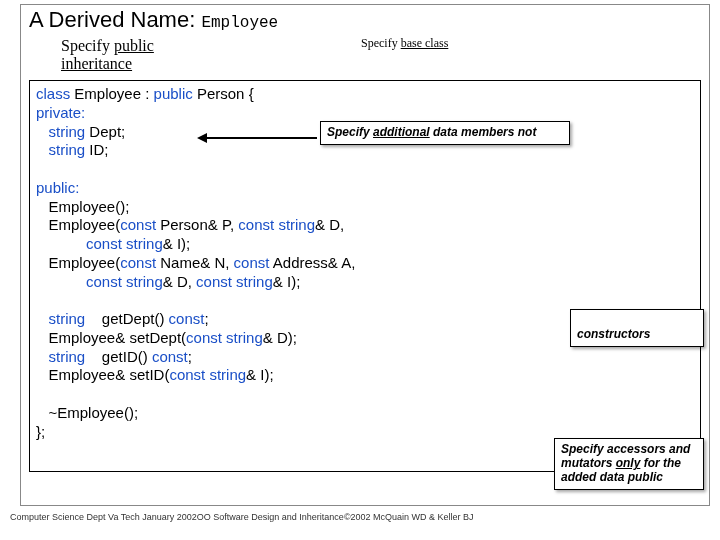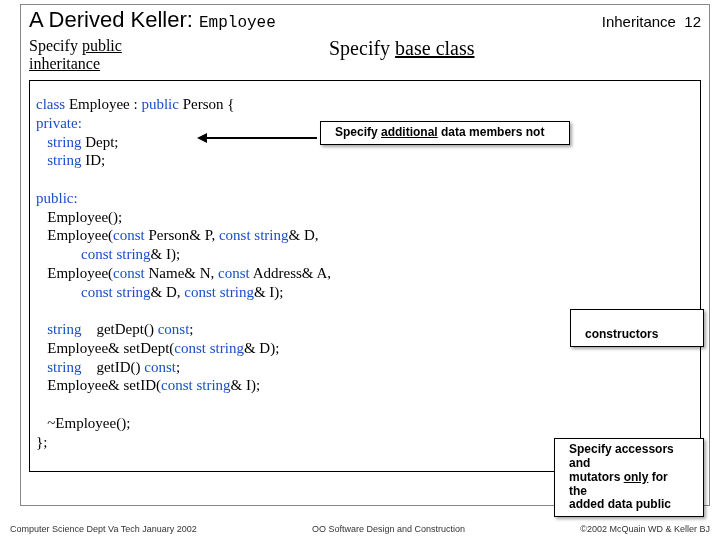--- a/index.html
+++ b/index.html
@@ -108,7 +108,7 @@
 
   <div class="title-row">
     <div class="title-left">
-      <span>A Derived Keller: </span><span class="title-employee">Employee</span>
+      <span>A Derived Name: </span><span class="title-employee">Employee</span>
     </div>
     <div class="title-right">
       <span>Inheritance</span>

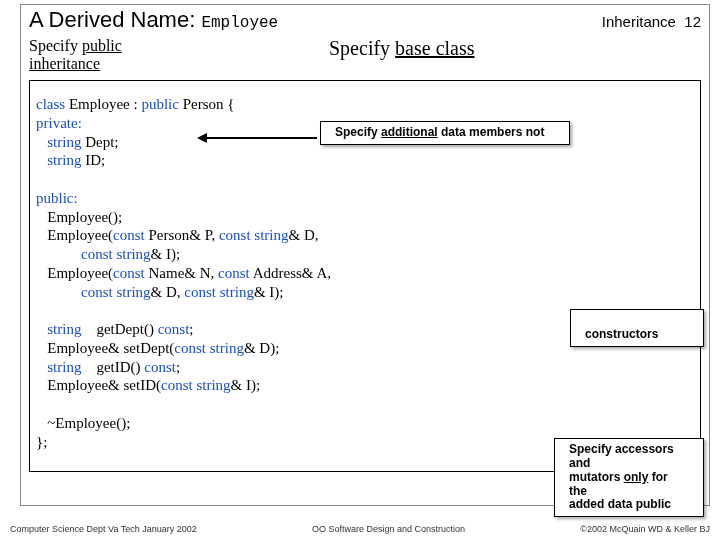--- a/index.html
+++ b/index.html
@@ -110,10 +110,6 @@
     <div class="title-left">
       <span>A Derived Name: </span><span class="title-employee">Employee</span>
     </div>
-    <div class="title-right">
-      <span>Inheritance</span>
-      &nbsp;<span>12</span>
-    </div>
   </div>
 
   <div class="annot-row">

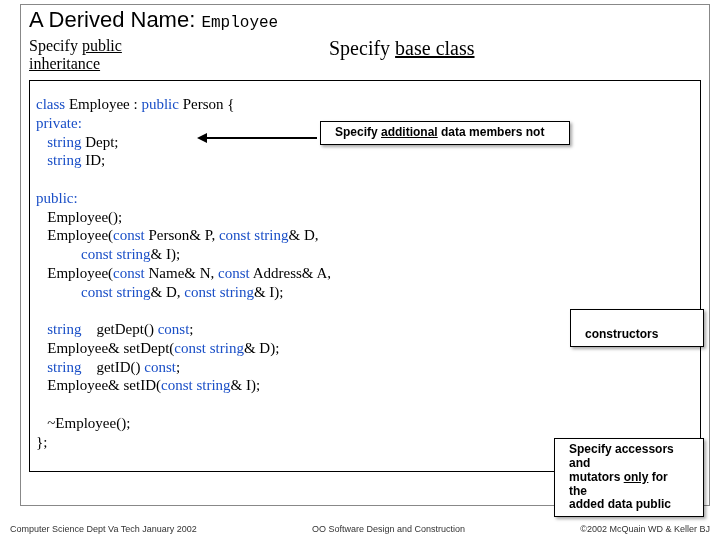--- a/index.html
+++ b/index.html
@@ -45,6 +45,7 @@
     font-size: 16px;
     line-height: 1.1;
     width: 300px;
+    margin-left: 32px;
   }
   .annot-mid {
     font-family: "Times New Roman", serif;

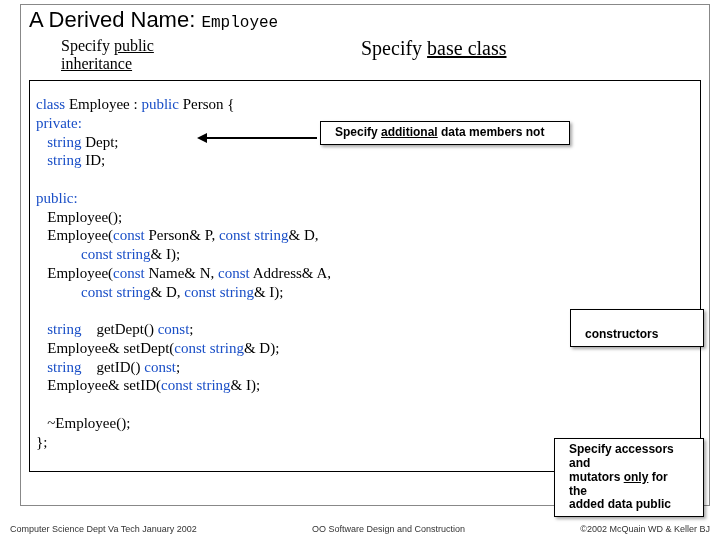--- a/index.html
+++ b/index.html
@@ -49,7 +49,7 @@
   }
   .annot-mid {
     font-family: "Times New Roman", serif;
-    font-size: 20px;
+    font-size: 12px;
     line-height: 1.1;
   }
   .codebox {

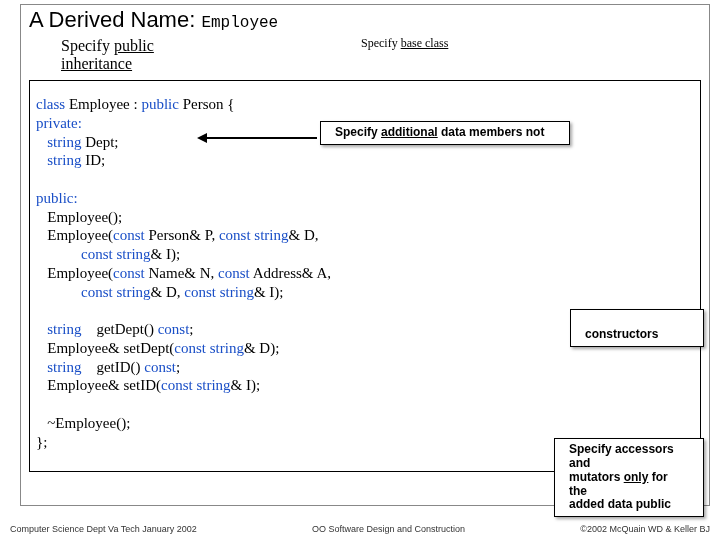--- a/index.html
+++ b/index.html
@@ -60,11 +60,10 @@
     height: 392px;
   }
   .code {
-    font-family: Liberation Serif, serif;
+    font-family: Liberation Sans, sans-serif;
     font-size: 15px;
     line-height: 1.25;
     white-space: pre;
-    margin-top: 10px;
   }
   .kw { color: #1a4fc7; }
   .callout {

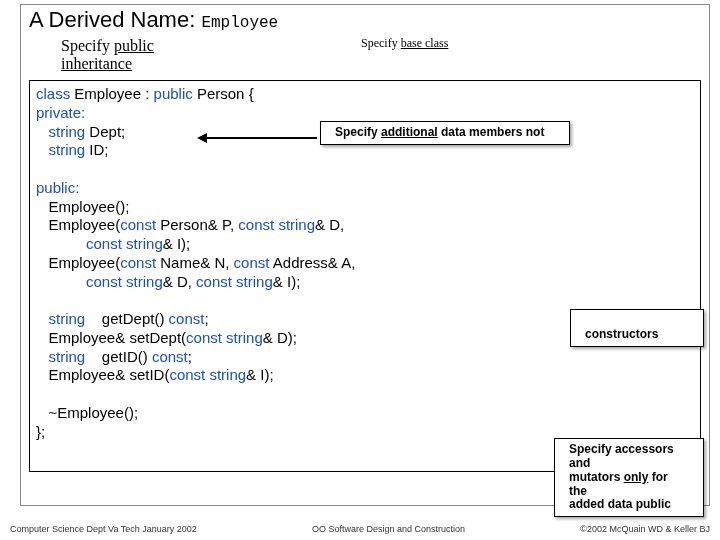--- a/index.html
+++ b/index.html
@@ -73,8 +73,9 @@
     box-shadow: 2px 2px 3px rgba(0,0,0,0.35);
     font-size: 12px;
     font-weight: bold;
-    padding: 4px 14px;
+    padding: 4px 6px;
     line-height: 1.15;
+    font-style: italic;
   }
   .arrow {
     position: absolute;

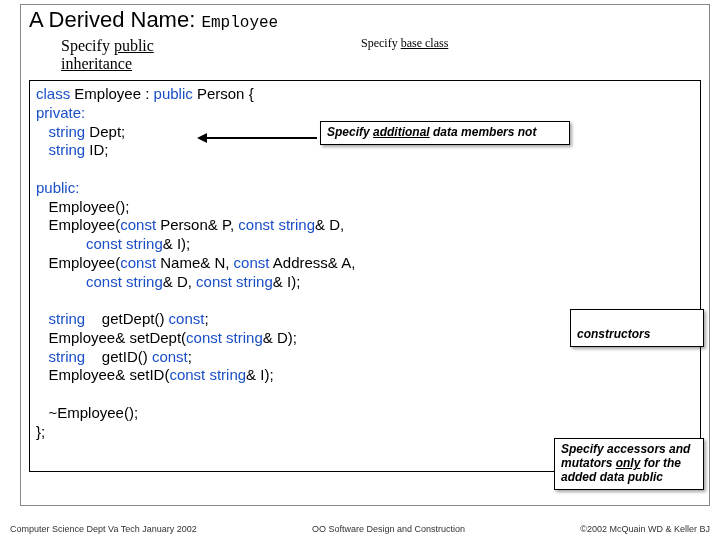--- a/index.html
+++ b/index.html
@@ -95,9 +95,8 @@
     position: absolute;
     left: 10px;
     right: 10px;
-    bottom: 6px;
+    bottom: 18px;
     display: flex;
-    justify-content: space-between;
     font-size: 9px;
     color: #333;
   }

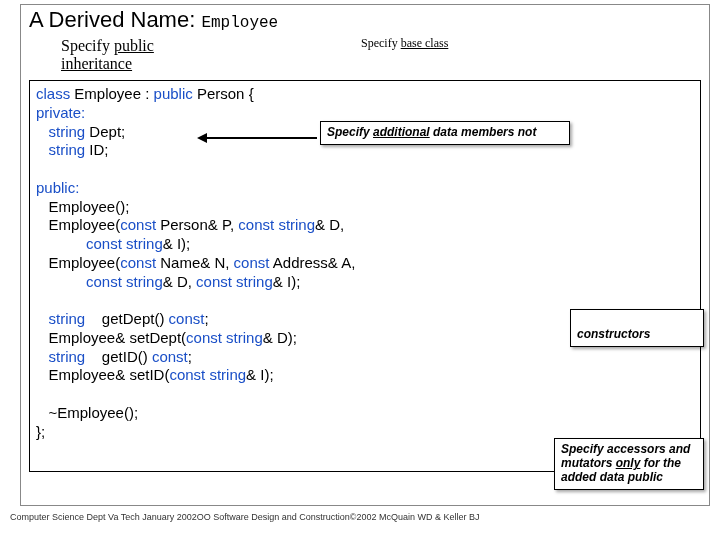--- a/index.html
+++ b/index.html
@@ -165,7 +165,7 @@
 
 <div class="footer">
   <span>Computer Science Dept Va Tech January 2002</span>
-  <span>OO Software Design and Construction</span>
+  <span>OO Software Design and Inheritance</span>
   <span>©2002  McQuain WD &amp; Keller BJ</span>
 </div>
 

